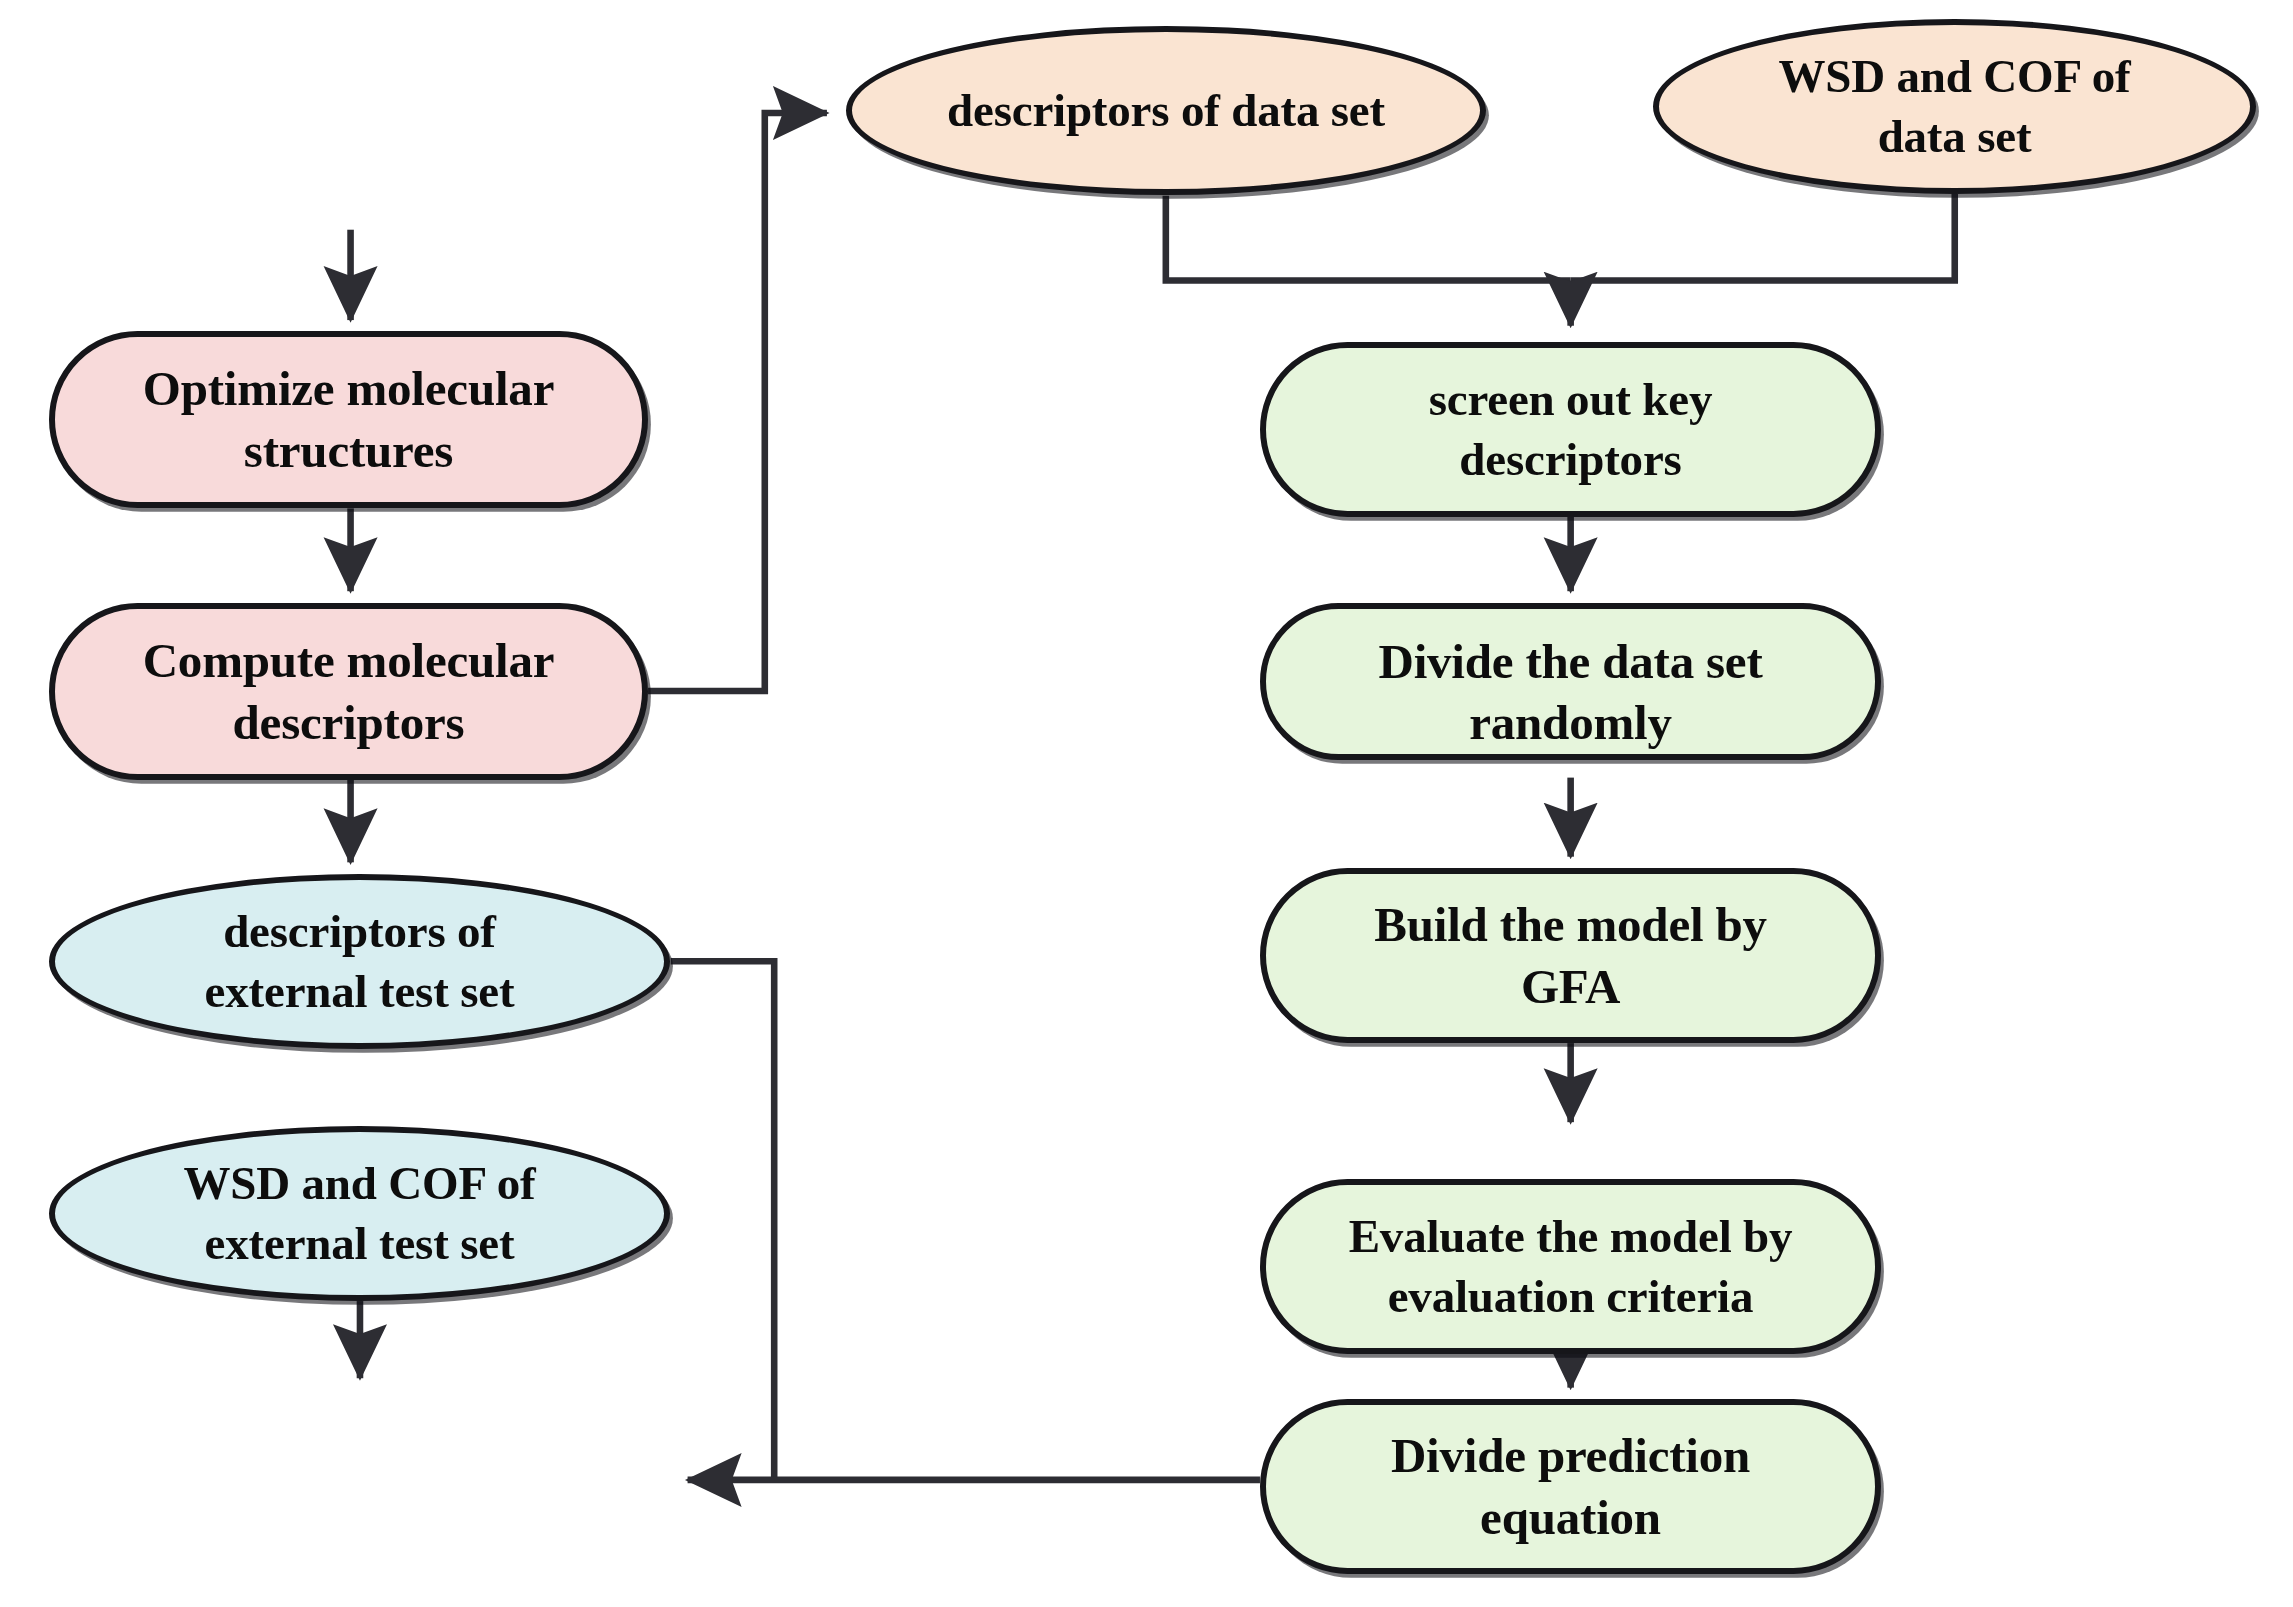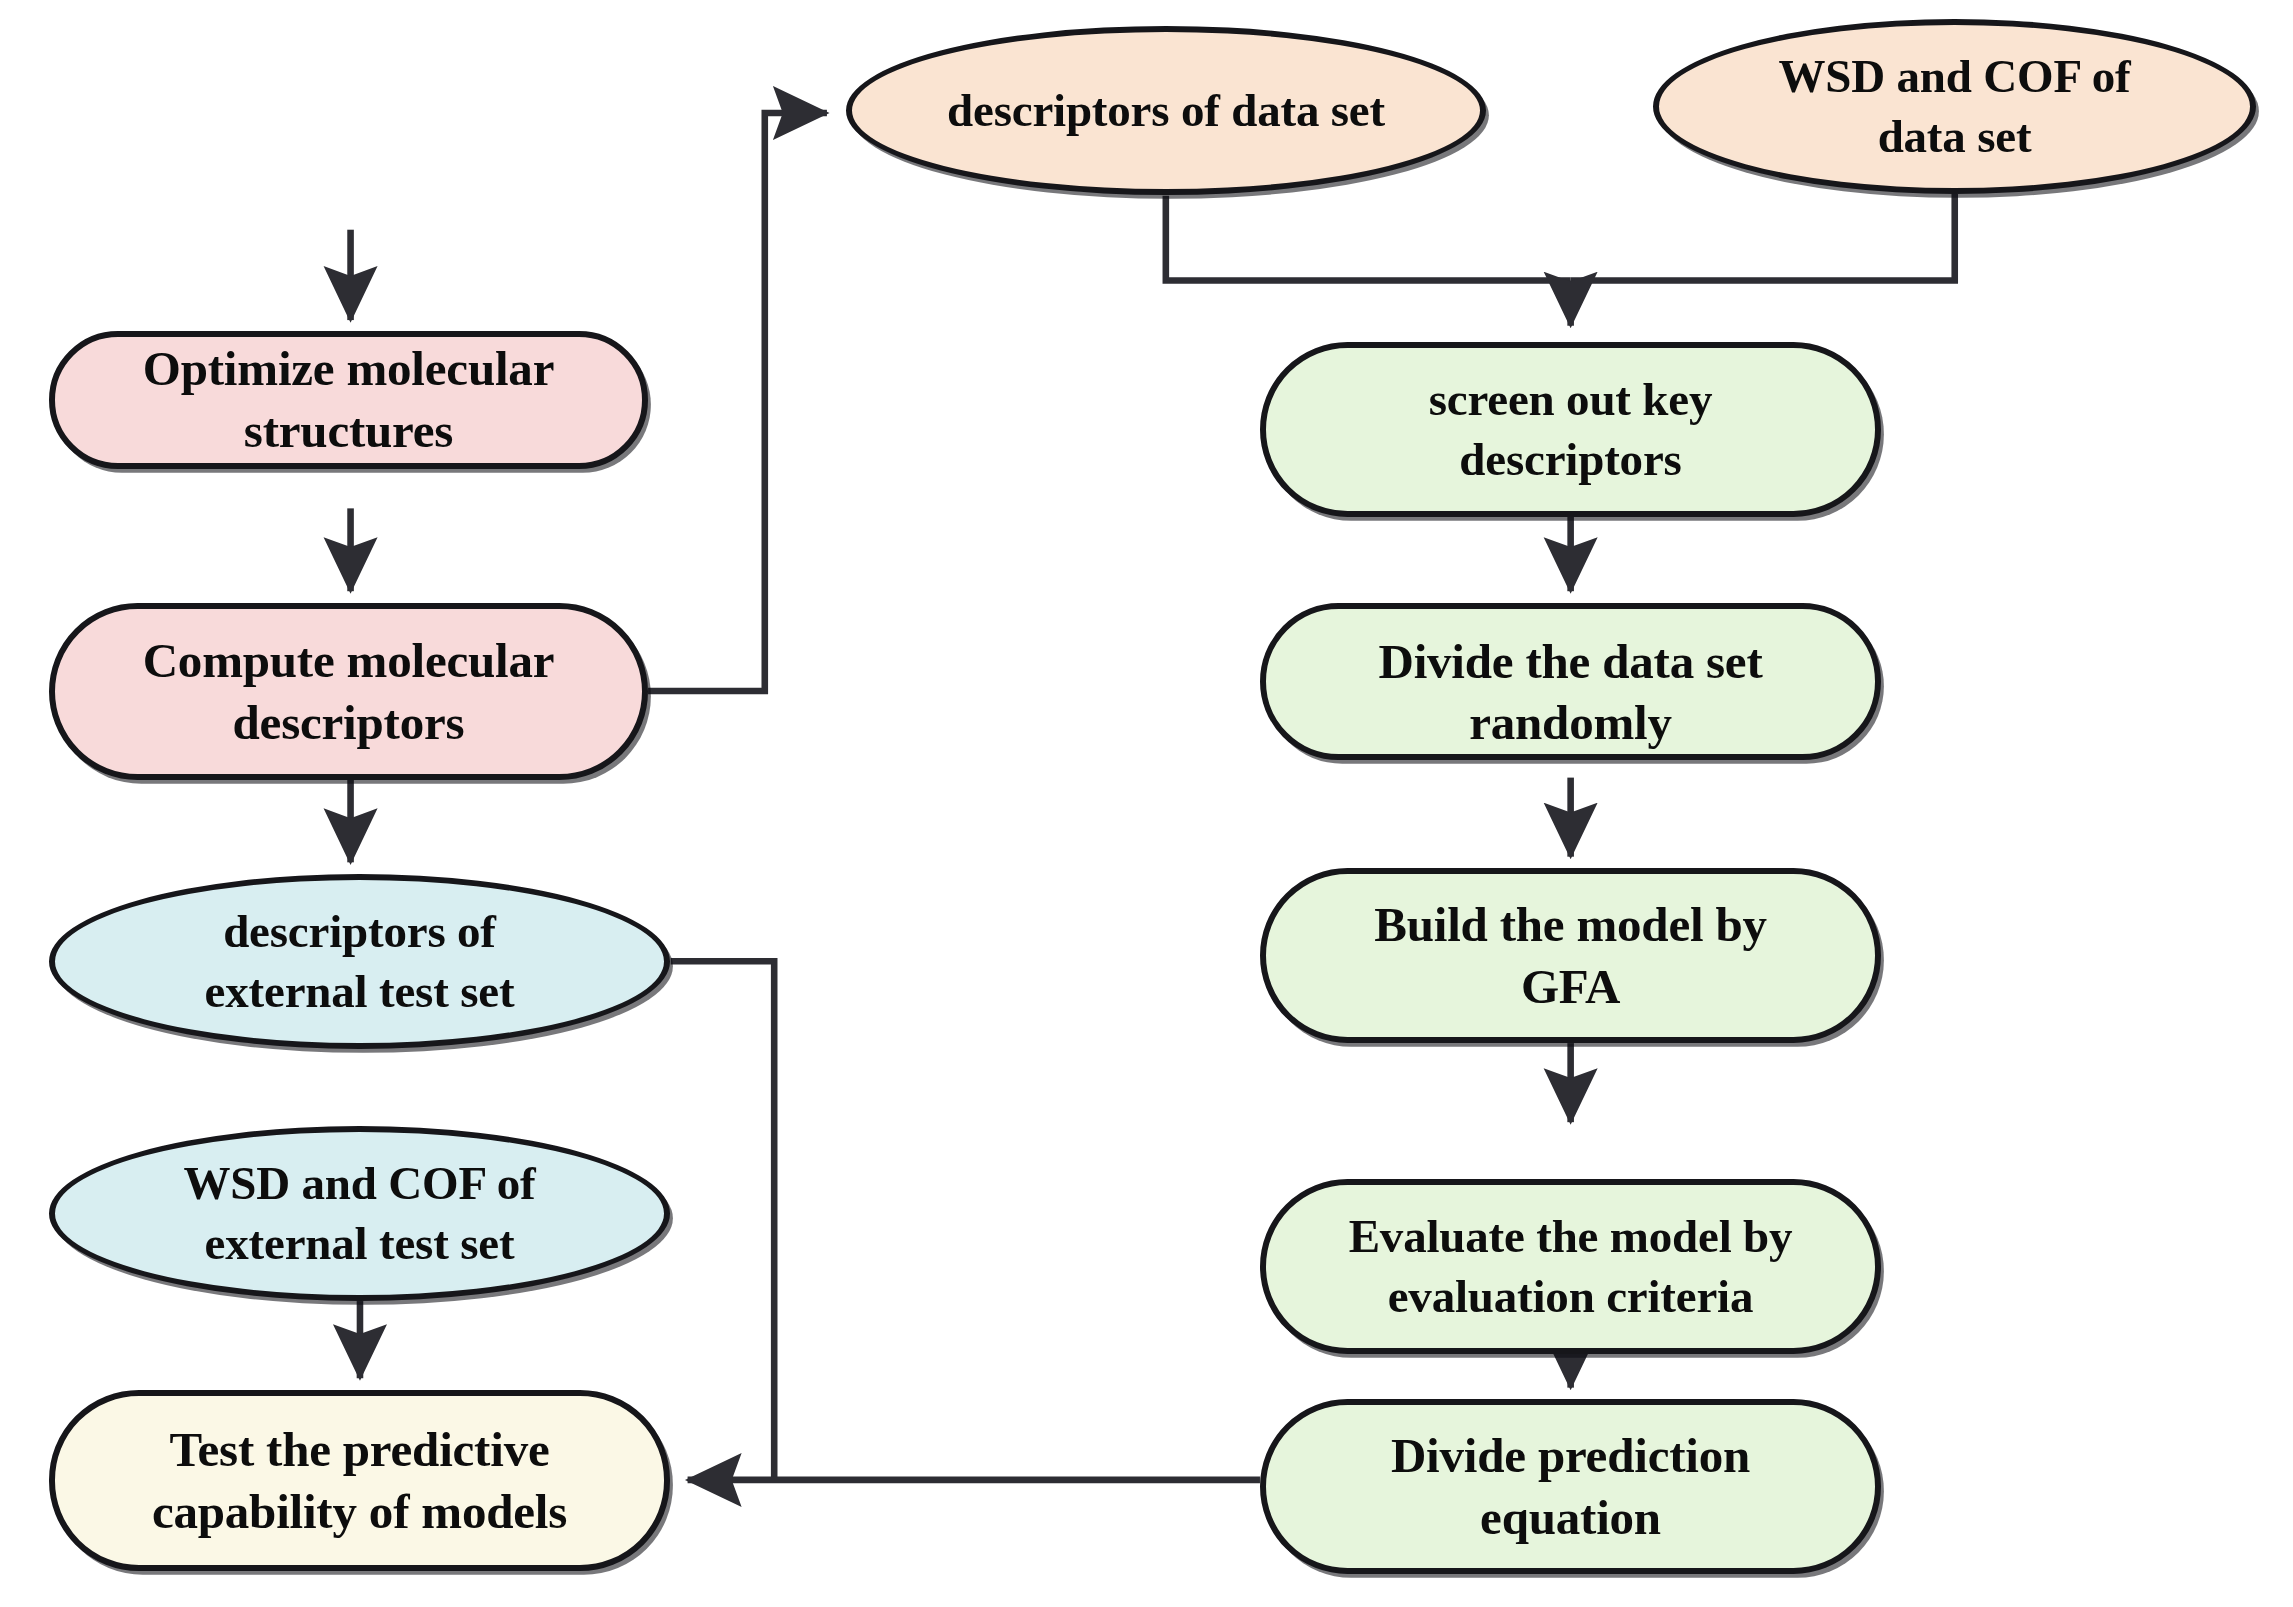--- a/index.html
+++ b/index.html
@@ -129,7 +129,7 @@
   </svg>
 
 
-  <div class="node proc fill-pink fs-52" style="left:49px; top:331px; width:599px; height:138px;">
+  <div class="node proc fill-pink fs-52" style="left:49px; top:331px; width:599px; height:177px;">
     <span class="label">Optimize molecular
 structures</span>
   </div>

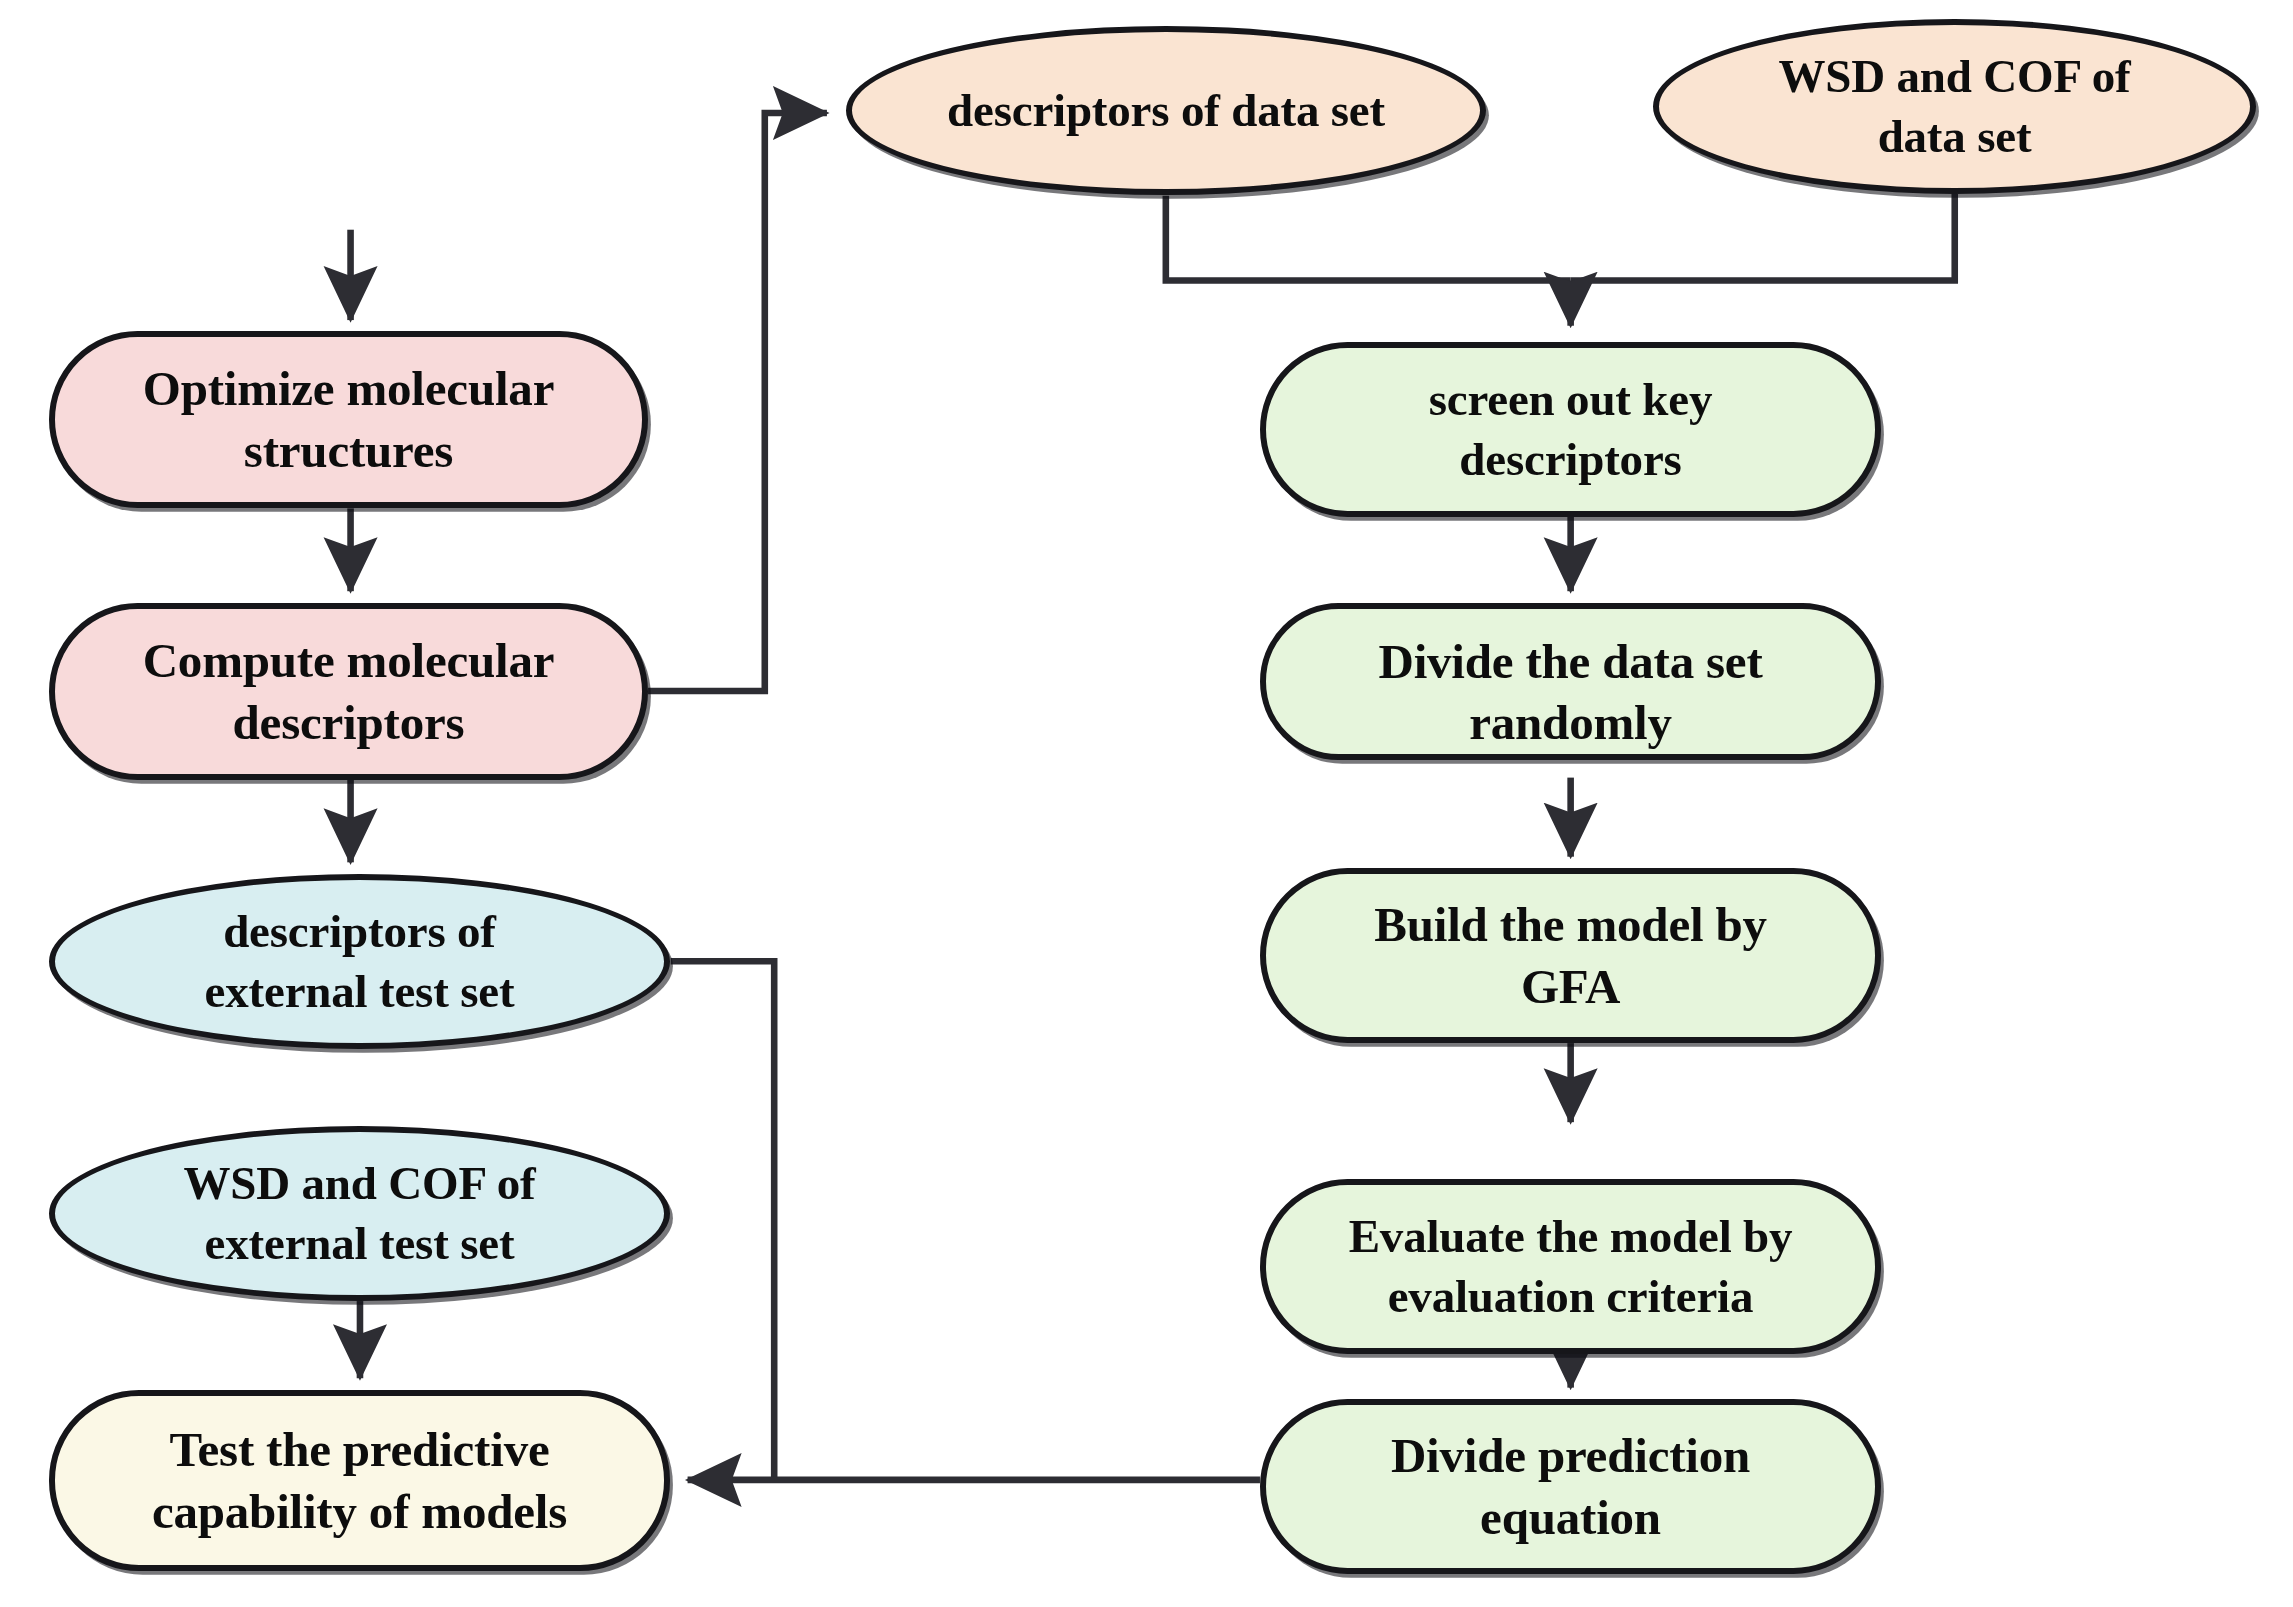--- a/index.html
+++ b/index.html
@@ -149,10 +149,6 @@
 external test set</span>
   </div>
 
-  <div class="node proc fill-cream fs-52" style="left:49px; top:1390px; width:621px; height:181px;">
-    <span class="label">Test the predictive
-capability of models</span>
-  </div>
 
   <div class="node term fill-peach fs-50" style="left:846px; top:26px; width:640px; height:169px;">
     <span class="label">descriptors of data set</span>

